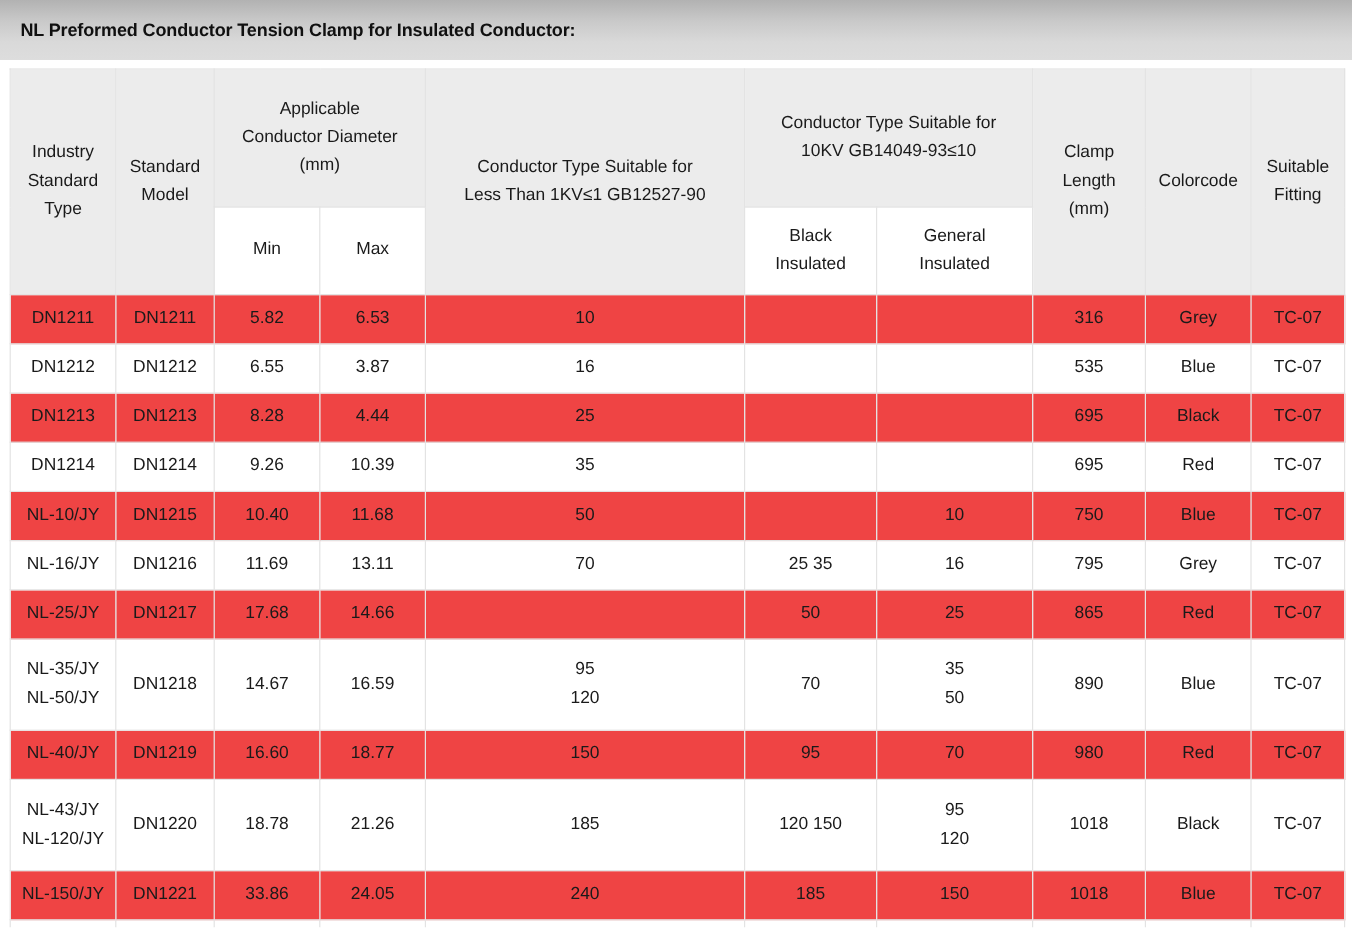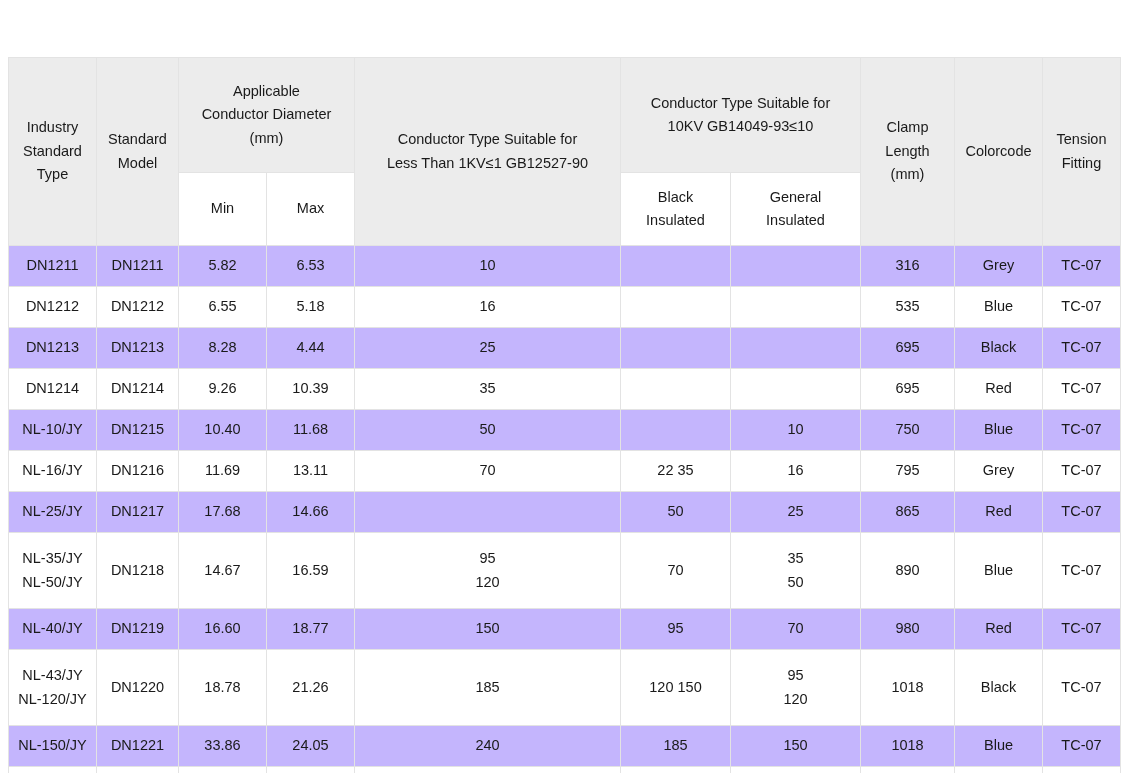--- a/index.html
+++ b/index.html
@@ -99,6 +99,9 @@
 
 <div id="page">
 
+  <div class="title-bar">
+    <div class="title-text">NL Preformed Conductor Tension Clamp for Insulated Conductor:</div>
+  </div>
 
   <div class="table-wrap">
     <table class="spec">

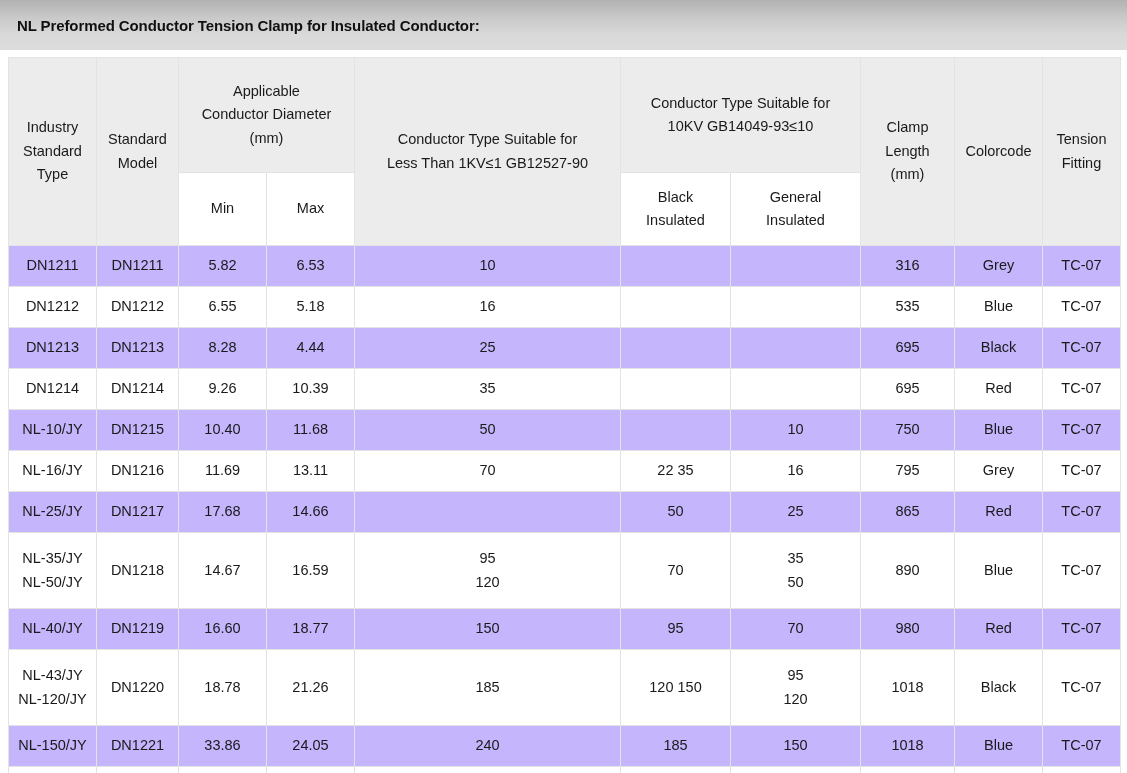--- a/index.html
+++ b/index.html
@@ -141,7 +141,7 @@
           </th>
           <th class="h-tall" rowspan="2">Colorcode</th>
           <th class="h-tall" rowspan="2">
-            <span class="stack">Tension</span>
+            <span class="stack">Suitable</span>
             <span class="stack">Fitting</span>
           </th>
         </tr>

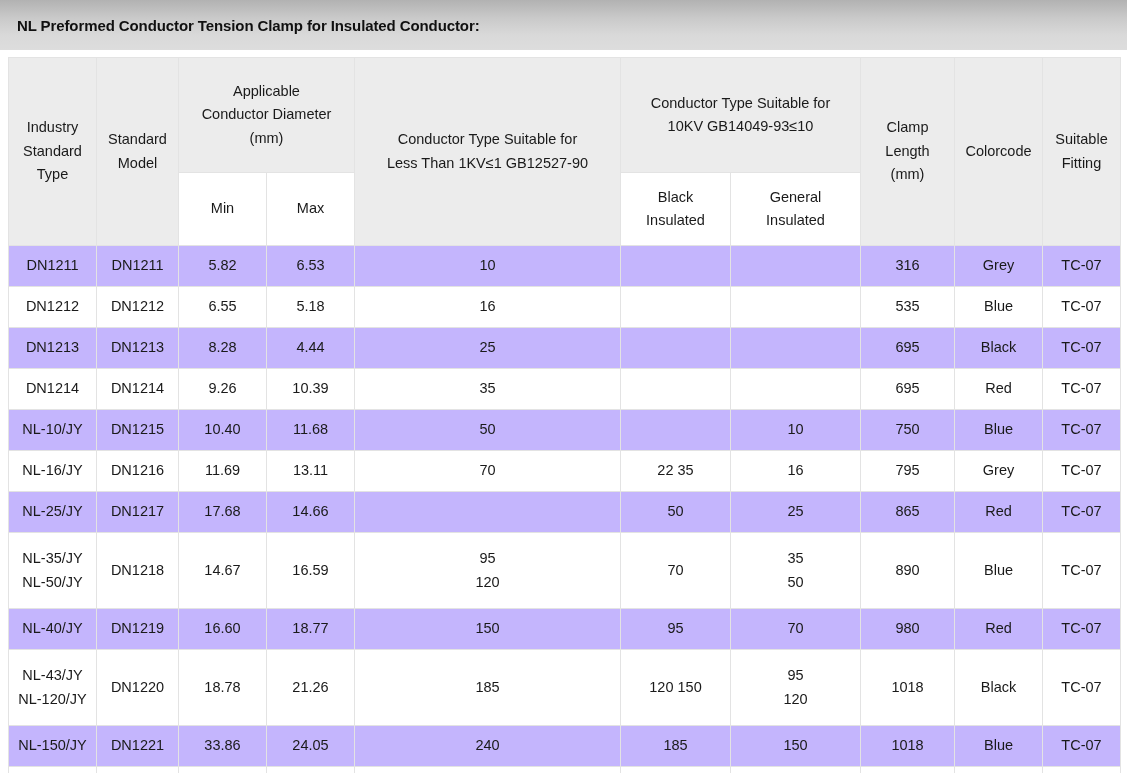--- a/index.html
+++ b/index.html
@@ -86,7 +86,7 @@
   }
 
   
-  tbody tr.odd td { background: #c4b5fd; }
+  tbody tr.odd td { background: #ef4444; }
   tbody tr.even td { background: #ffffff; }
 
   tbody td { height: 36px; }

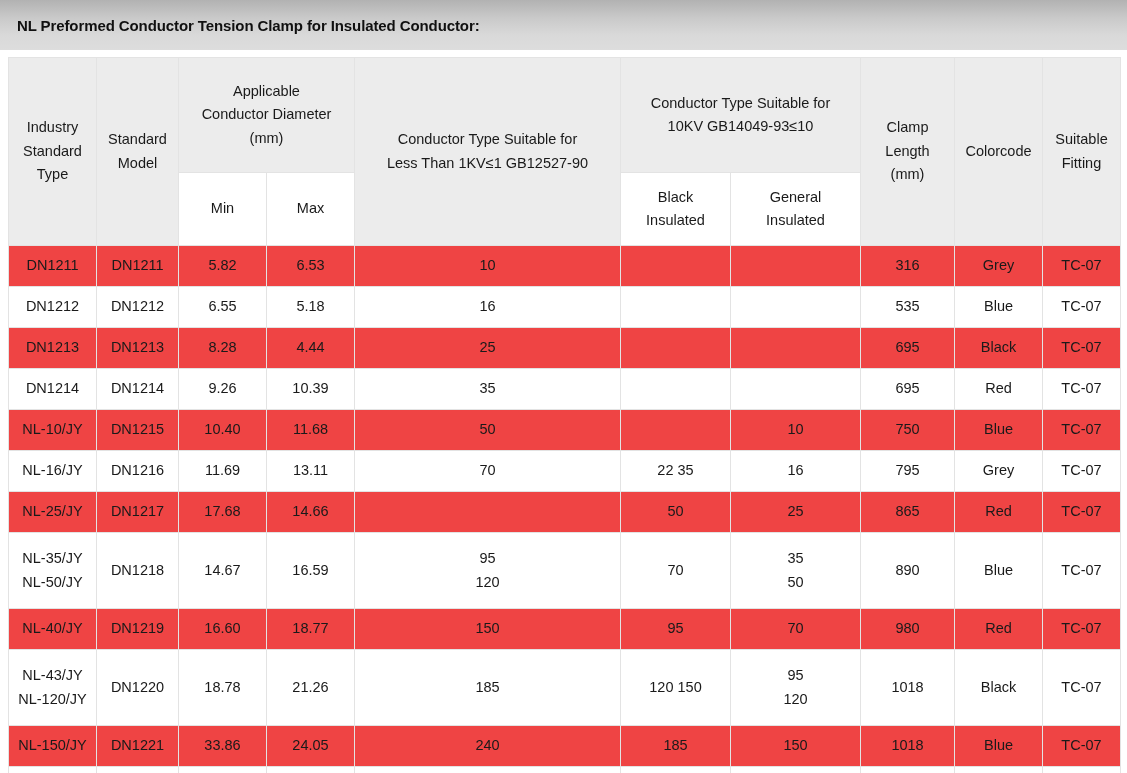--- a/index.html
+++ b/index.html
@@ -202,7 +202,7 @@
               <span class="stack l1">6.55</span>
             </td>
             <td>
-              <span class="stack l1">5.18</span>
+              <span class="stack l1">3.87</span>
             </td>
             <td>
               <span class="stack l1">16</span>

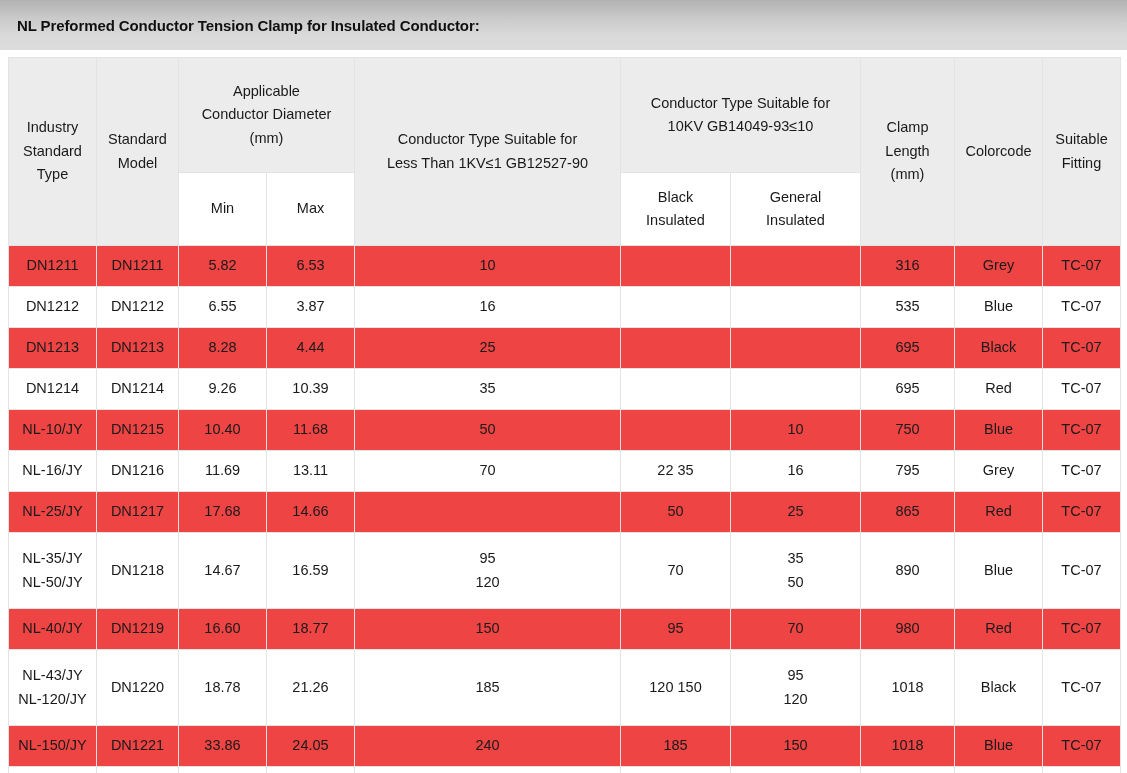--- a/index.html
+++ b/index.html
@@ -336,7 +336,7 @@
               <span class="stack l1">70</span>
             </td>
             <td>
-              <span class="stack l1">22 35</span>
+              <span class="stack l1">25 35</span>
             </td>
             <td>
               <span class="stack l1">16</span>

